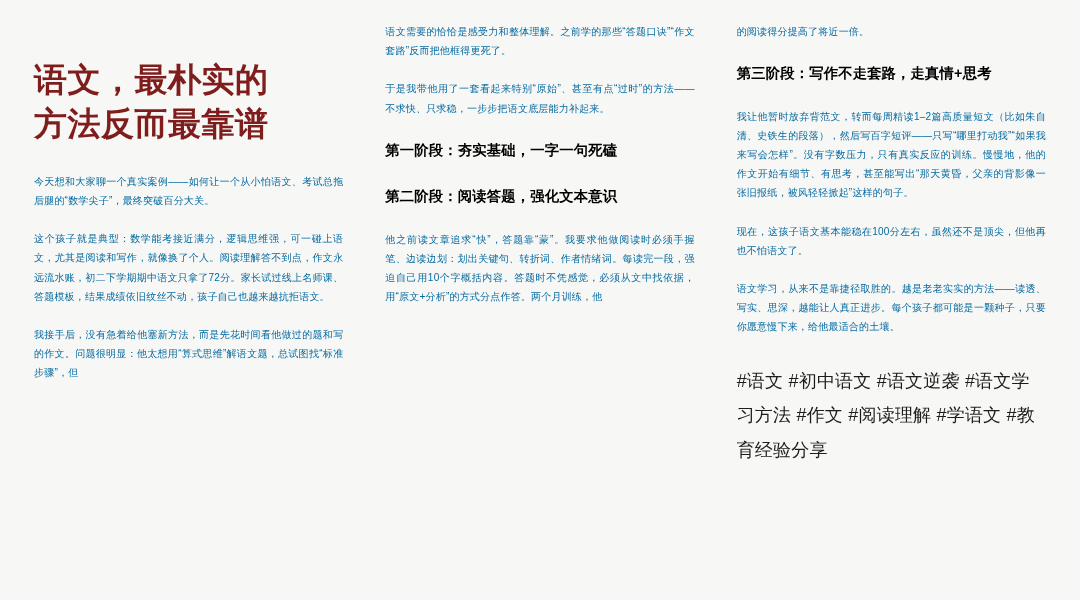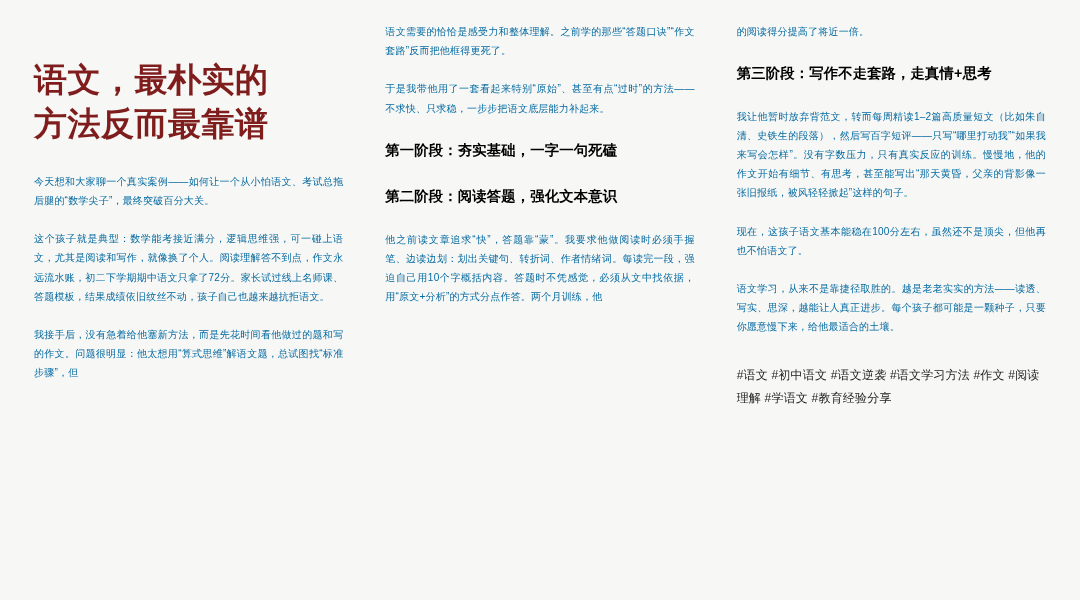--- a/index.html
+++ b/index.html
@@ -65,7 +65,7 @@
   }
   p.tags {
     margin: 8px 0 0 0;
-    font-size: 12px;
+    font-size: 18px;
     line-height: 1.92;
     letter-spacing: 0.2px;
     color: #1d1d1d;

